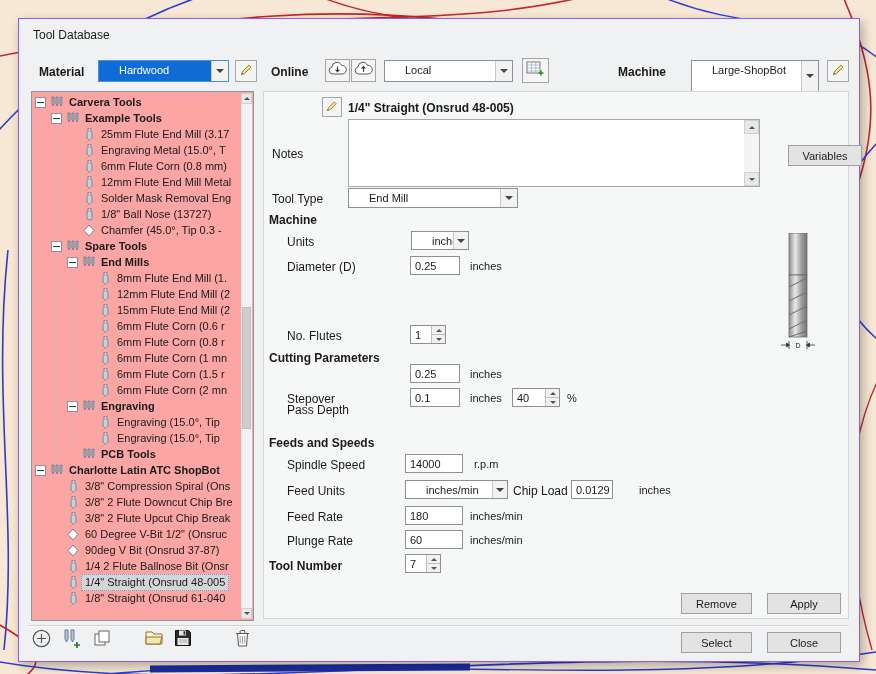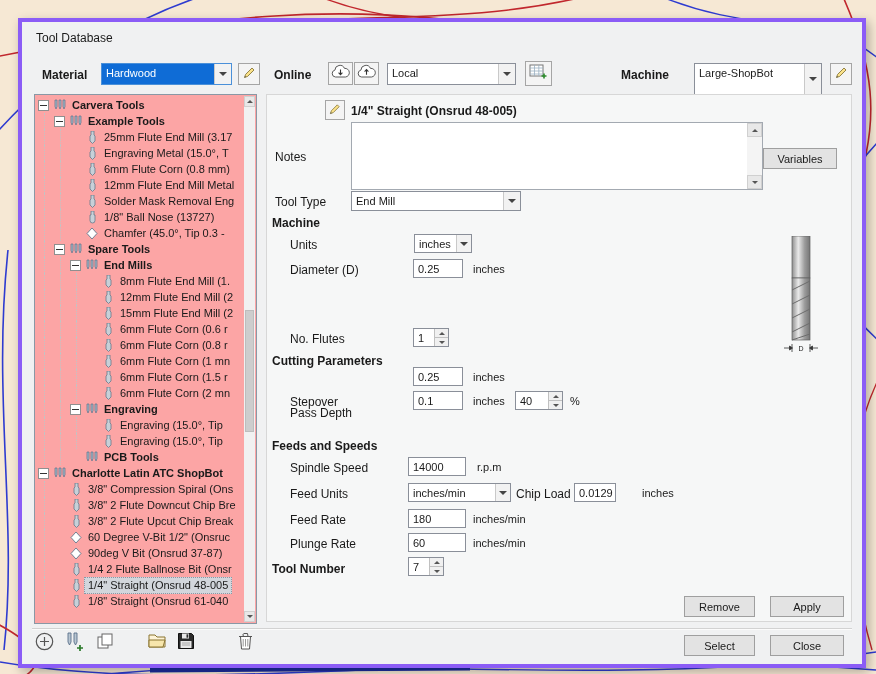--- a/index.html
+++ b/index.html
@@ -12,7 +12,7 @@
   #bg-art{position:absolute;left:0;top:0;}
   .dialog{
     position:absolute;left:18px;top:18px;width:840px;height:642px;
-    background:#f0f1f2;border:4px solid #8b5cf6;
+    background:#f0f1f2;border:1px solid #8b5cf6;
     box-shadow:3px 4px 10px rgba(0,0,0,.28);
   }
   .lbl{position:absolute;font-size:12px;white-space:nowrap;color:#1a1a1a;}

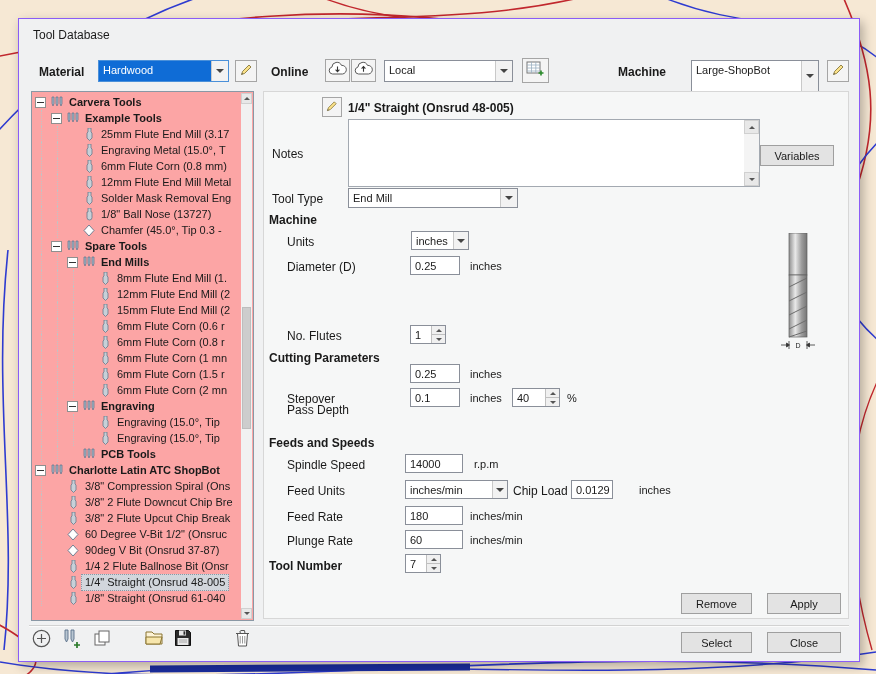--- a/index.html
+++ b/index.html
@@ -20,7 +20,7 @@
   .small{font-size:11px;}
   
   .combo{position:absolute;display:flex;background:#fff;border:1px solid #8a8f99;box-sizing:border-box;}
-  .combo .val{flex:1;font-size:11px;padding:3px 4px 0 4px;white-space:nowrap;overflow:hidden;}
+  .combo .val{flex:1;font-size:11px;padding:3px 4px 0 20px;white-space:nowrap;overflow:hidden;}
   .combo .arrowbox{width:16px;border-left:1px solid #c9c9c9;background:#f2f2f2;display:flex;align-items:center;justify-content:center;flex:0 0 16px;}
   .tri-down{width:0;height:0;border-left:4px solid transparent;border-right:4px solid transparent;border-top:4px solid #444;}
   .combo.focused{border-color:#4a90d9;}

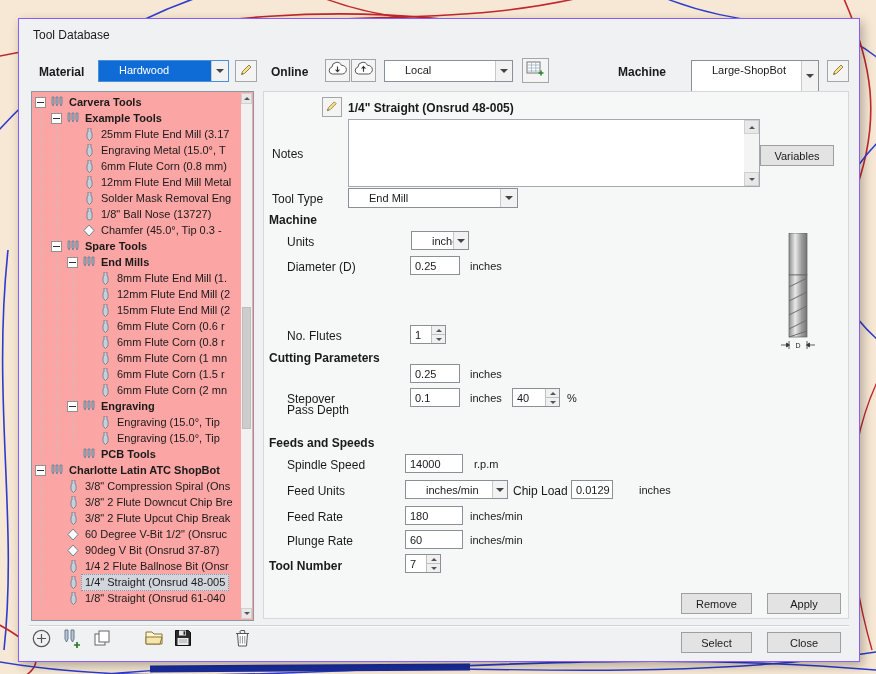--- a/index.html
+++ b/index.html
@@ -563,7 +563,7 @@
           </div>
       </div>
     </div>
-    <div class="btn" style="left:496px;top:53px;width:74px;height:21px;">Variables</div>
+    <div class="btn" style="left:524px;top:53px;width:74px;height:21px;">Variables</div>
 
     <div class="lbl" style="left:8px;top:100px;">Tool Type</div>
     <div class="combo" style="left:84px;top:96px;width:170px;height:20px;">

